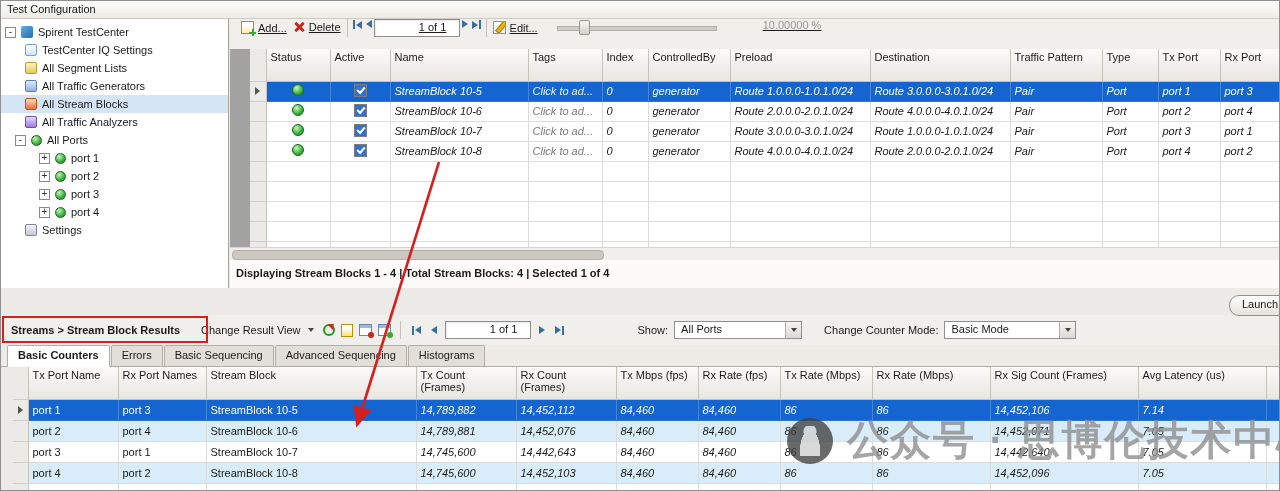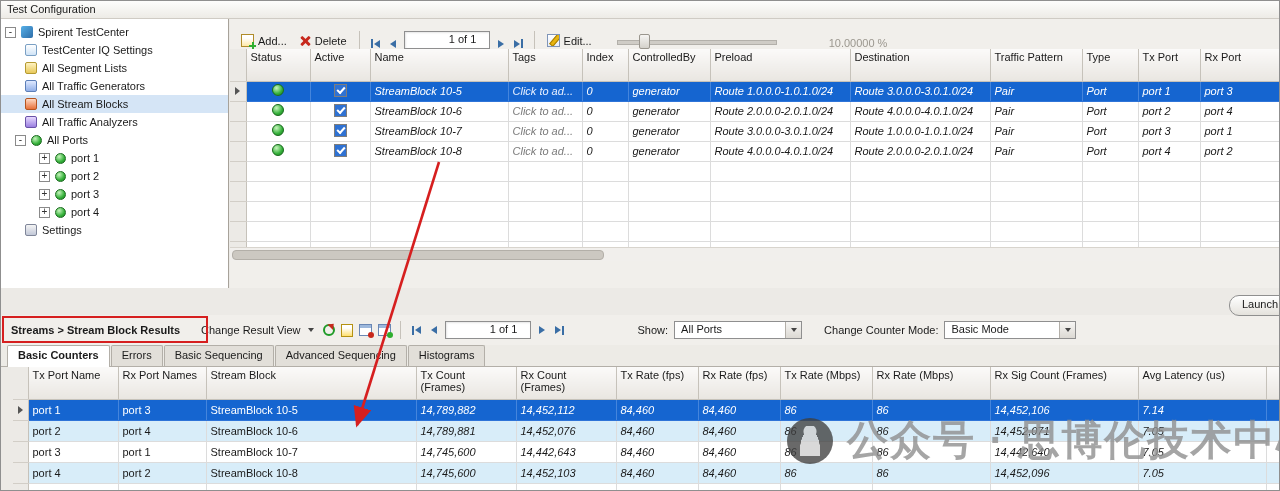--- a/index.html
+++ b/index.html
@@ -39,8 +39,8 @@
 
   
   .config-area{position:absolute;left:229px;top:18px;right:0;height:269px;background:#f1efeb;}
-  .toolbar1{position:absolute;left:0;top:0;right:0;height:30px;display:flex;align-items:flex-end;gap:6px;
-            padding:0 8px;box-sizing:border-box;}
+  .toolbar1{position:absolute;left:0;top:0;right:0;height:30px;display:flex;align-items:flex-start;
+            padding:0 8px;box-sizing:border-box;text-decoration:underline;}
   .toolbar2{position:absolute;left:0;top:314px;right:0;height:30px;background:#f1efeb;display:flex;align-items:center;
             gap:6px;padding:0 6px;box-sizing:border-box;}
   .tbtn{display:inline-flex;align-items:center;gap:4px;padding:2px 3px;border-radius:2px;cursor:default;}

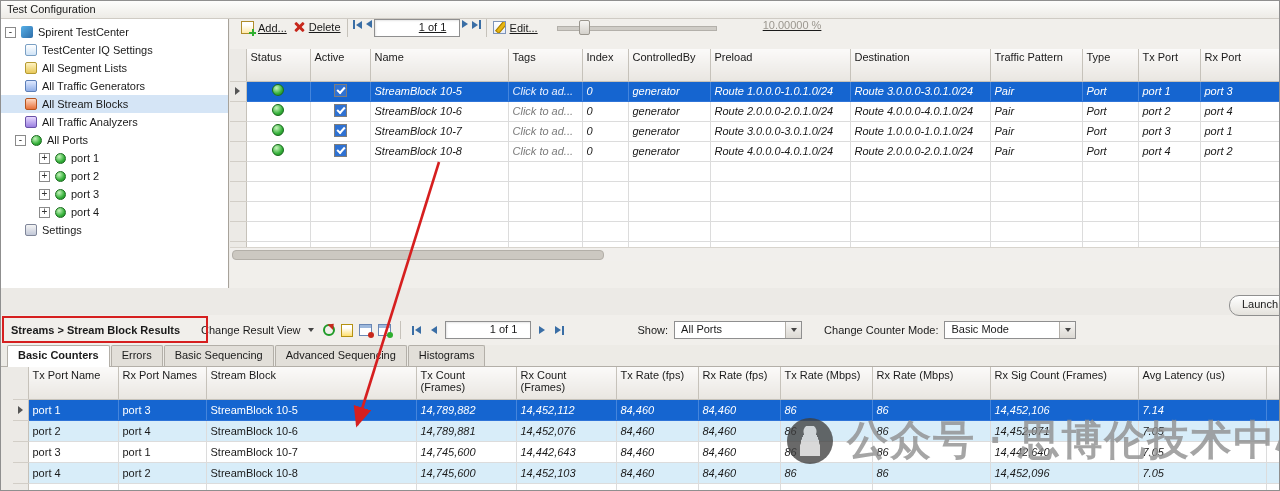--- a/index.html
+++ b/index.html
@@ -82,7 +82,7 @@
   .ddl .btn .tri-d{margin-left:0;}
 
   
-  .grid1wrap{position:absolute;left:0;top:30px;right:0;height:198px;background:#000000;overflow:hidden;}
+  .grid1wrap{position:absolute;left:0;top:30px;right:0;height:198px;background:#a3a3a3;overflow:hidden;padding-left:20px;}
   .hscroll{position:absolute;left:0;top:228px;right:0;height:13px;background:#f1efec;border-top:1px solid #d8d4cd;}
   .hthumb{position:absolute;left:2px;top:2px;width:370px;height:8px;background:#ccc8c1;border:1px solid #b3afa8;border-radius:4px;}
   .statusline{position:absolute;left:0;top:241px;right:0;height:28px;background:#fcfbfa;padding:7px 0 0 6px;

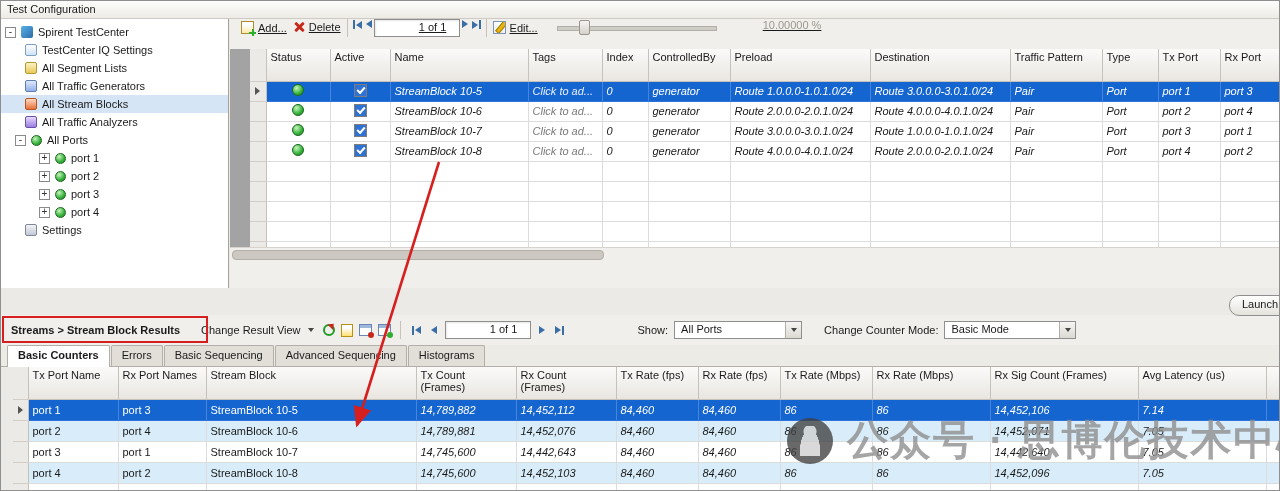--- a/index.html
+++ b/index.html
@@ -403,6 +403,9 @@
       <span class="hthumb"></span>
     </div>
 
+    <div class="statusline">
+      <span>Displaying Stream Blocks 1 - 4  |  Total Stream Blocks: 4  |  Selected 1 of 4</span>
+    </div>
   </div>
 
   <div class="res-caption">

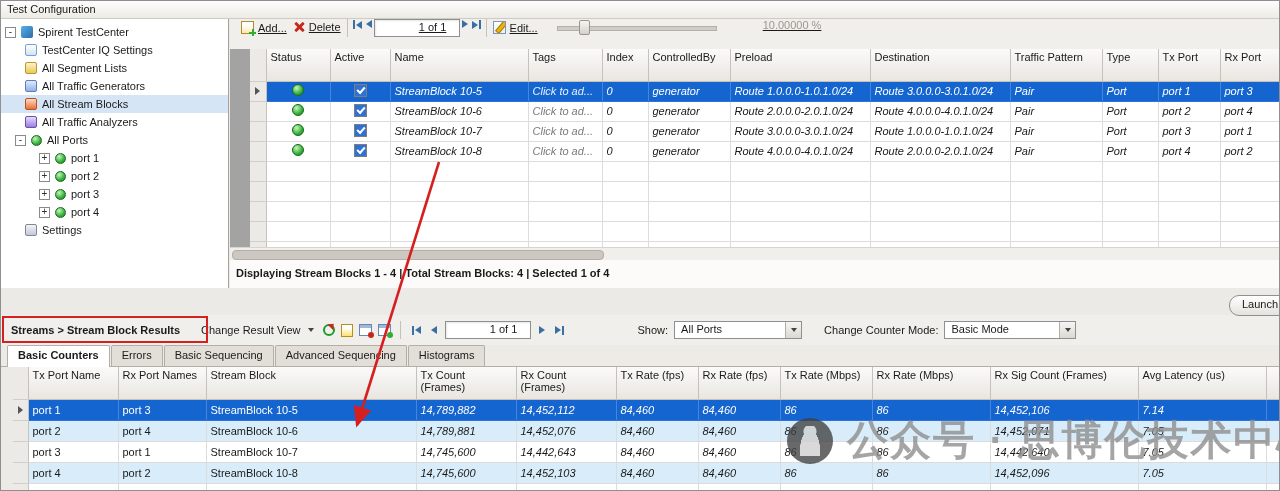--- a/index.html
+++ b/index.html
@@ -490,7 +490,7 @@
         <th>Stream Block</th>
         <th>Tx Count (Frames)</th>
         <th>Rx Count (Frames)</th>
-        <th>Tx Rate (fps)</th>
+        <th>Tx Mbps (fps)</th>
         <th>Rx Rate (fps)</th>
         <th>Tx Rate (Mbps)</th>
         <th>Rx Rate (Mbps)</th>

